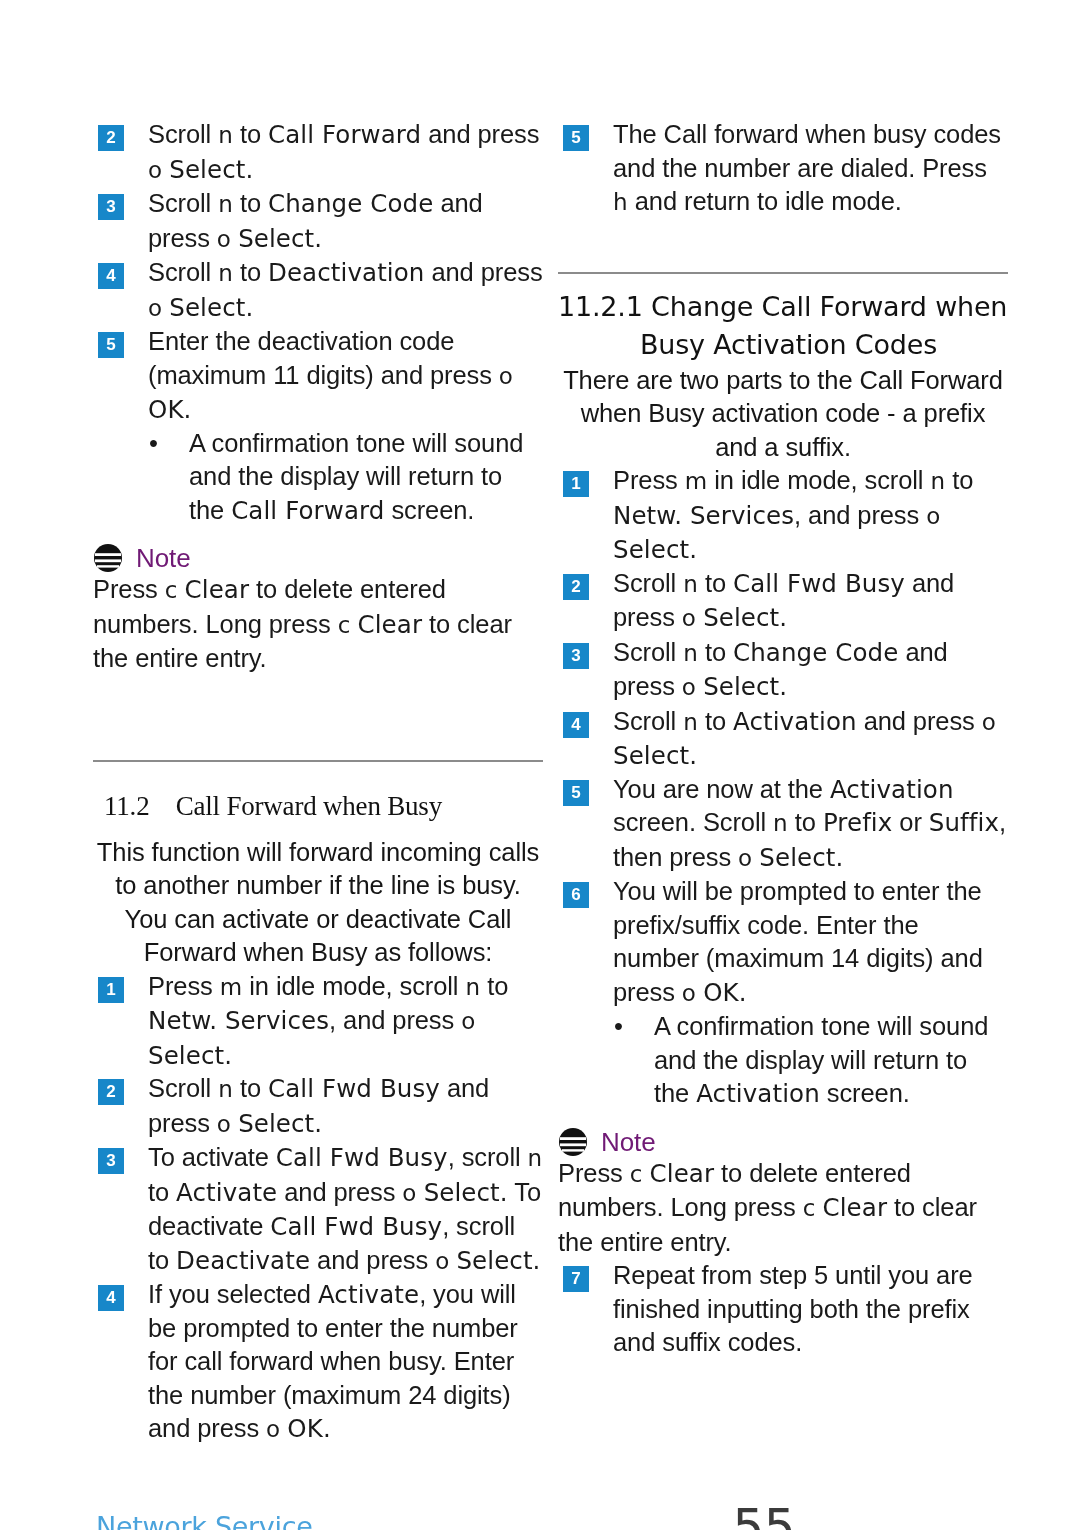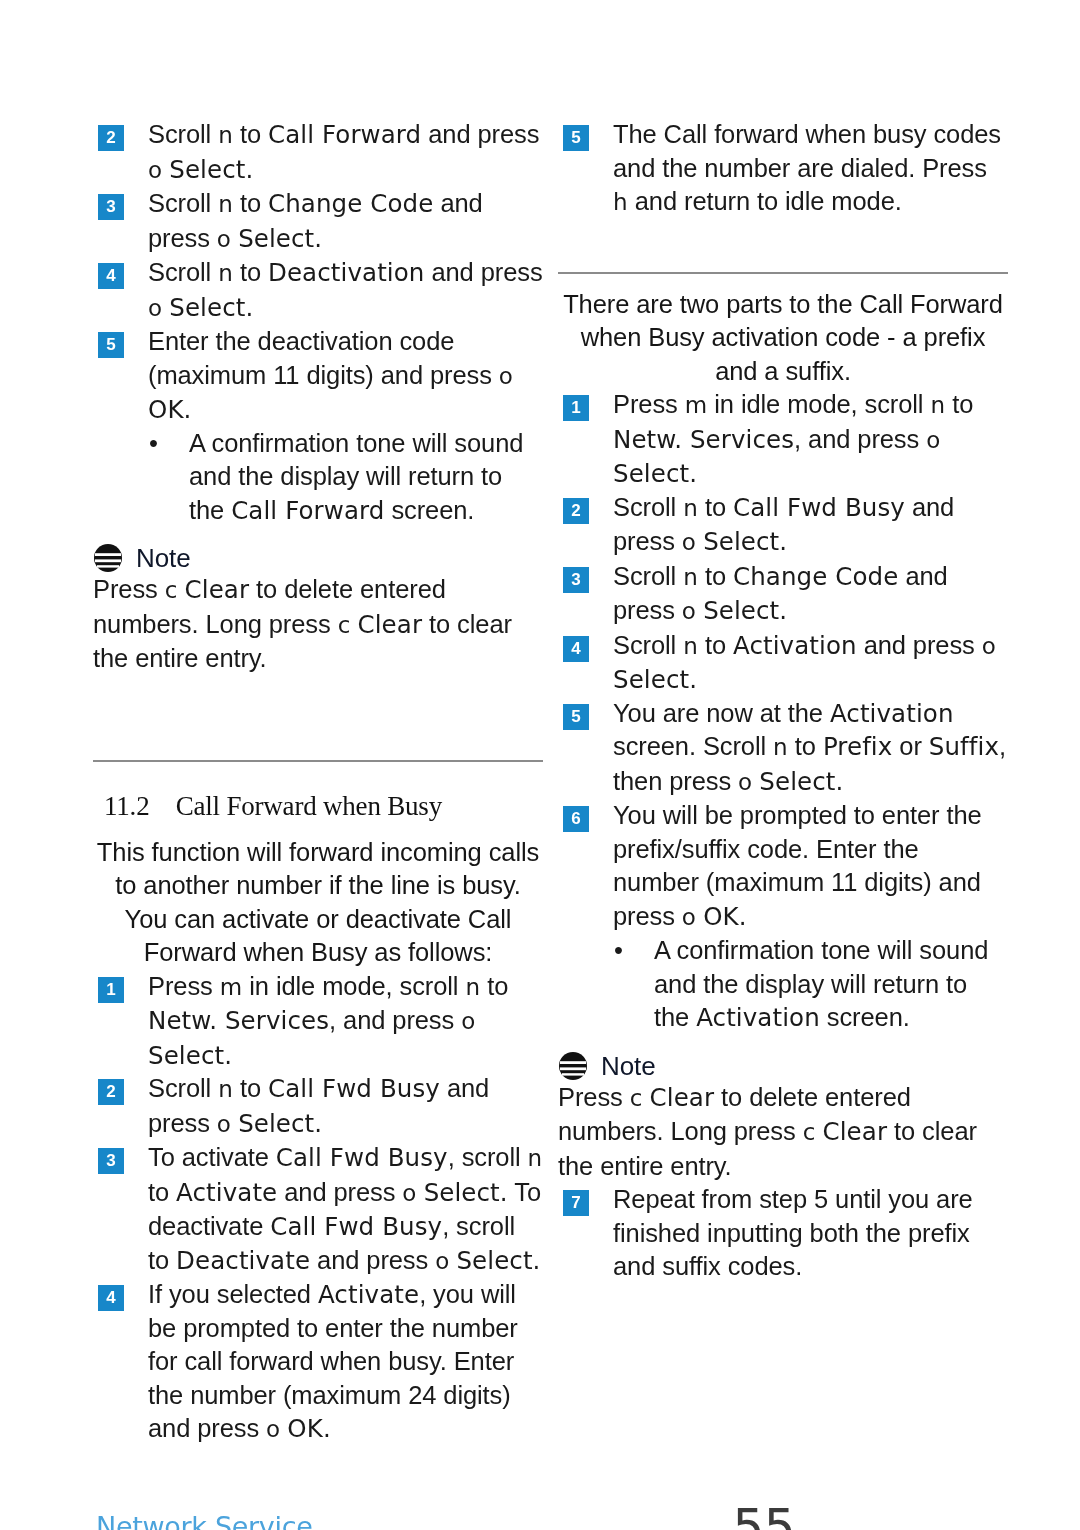--- a/index.html
+++ b/index.html
@@ -264,6 +264,10 @@
 
       <div class="spacer-sm"></div>
 
+      <h3 class="h3">
+        <span>11.2.1 Change Call Forward when</span>
+        <span class="h3-line2">Busy Activation Codes</span>
+      </h3>
 
       <p class="para">There are two parts to the Call Forward when Busy activation code - a prefix and a suffix.</p>
 

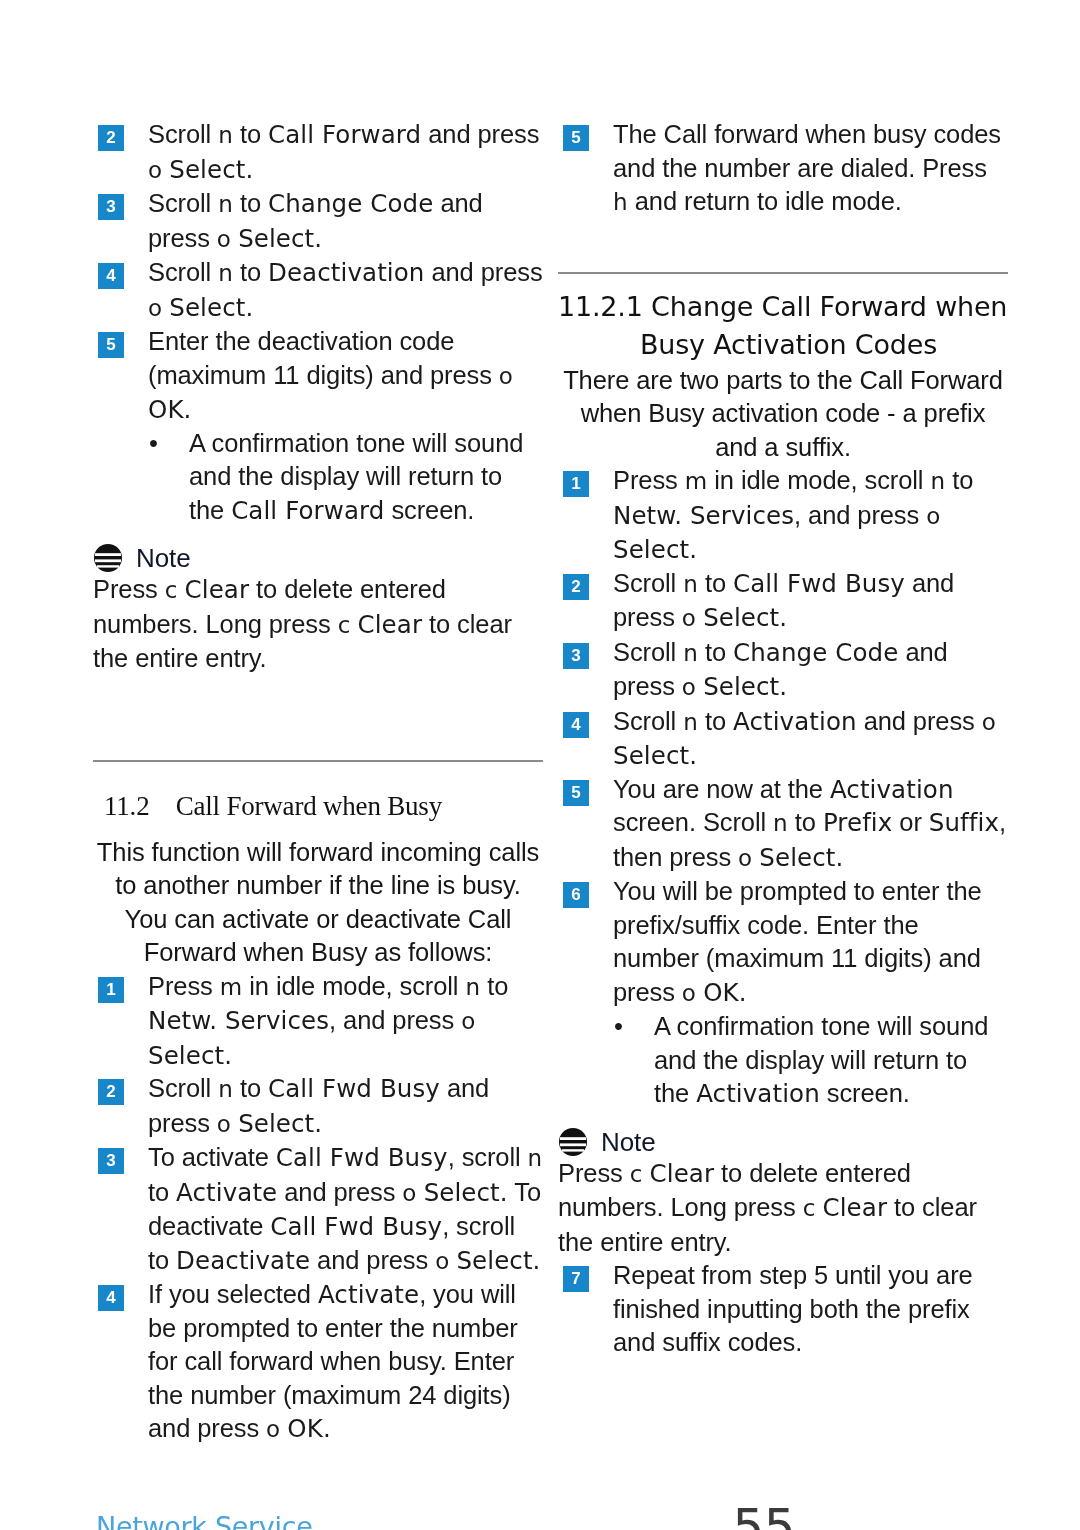--- a/index.html
+++ b/index.html
@@ -123,7 +123,7 @@
     font-size: 26px;
     line-height: 30px;
     letter-spacing: -0.1px;
-    color: #0f172a;
+    color: #701a75;
   }
   .note-body {
     font-size: 25.5px;

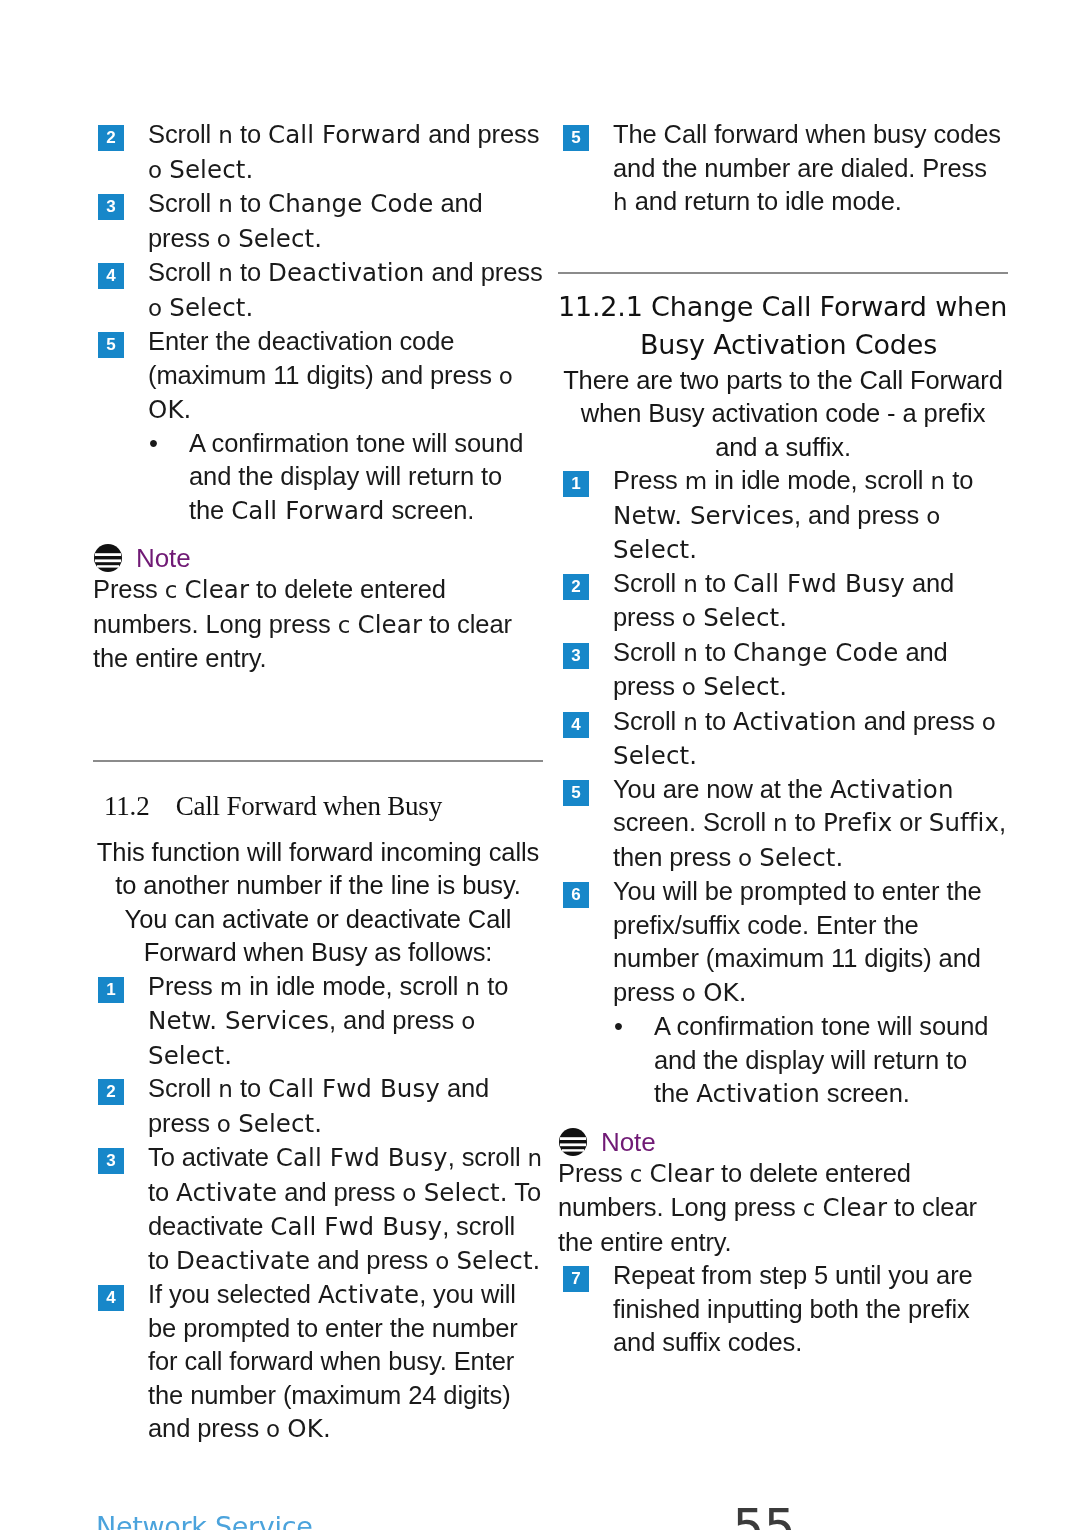--- a/index.html
+++ b/index.html
@@ -277,7 +277,7 @@
           <div class="step"><span class="badge">3</span><span class="step-text"><span>Scroll </span><span class="key">n</span><span>  to </span><span class="ui">Change Code</span><span> and press </span><span class="key">o</span><span>  </span><span class="ui">Select.</span></span></div>
           <div class="step"><span class="badge">4</span><span class="step-text"><span>Scroll </span><span class="key">n</span><span>  to </span><span class="ui">Activation</span><span> and press </span><span class="key">o</span><span>  </span><span class="ui">Select.</span></span></div>
           <div class="step"><span class="badge">5</span><span class="step-text"><span>You are now at the </span><span class="ui">Activation</span><span> screen. Scroll </span><span class="key">n</span><span>  to </span><span class="ui">Prefix</span><span> or </span><span class="ui">Suffix</span><span>, then press </span><span class="key">o</span><span>  </span><span class="ui">Select.</span></span></div>
-          <div class="step"><span class="badge">6</span><span class="step-text"><span>You will be prompted to enter the prefix/suffix code. Enter the number (maximum 11 digits) and press </span><span class="key">o</span><span>  </span><span class="ui">OK.</span></span></div>
+          <div class="step"><span class="badge">6</span><span class="step-text"><span>You will be prompted to enter the prefix/suffix code. Enter the number (maximum 14 digits) and press </span><span class="key">o</span><span>  </span><span class="ui">OK.</span></span></div>
         </div>
 
       <div>

